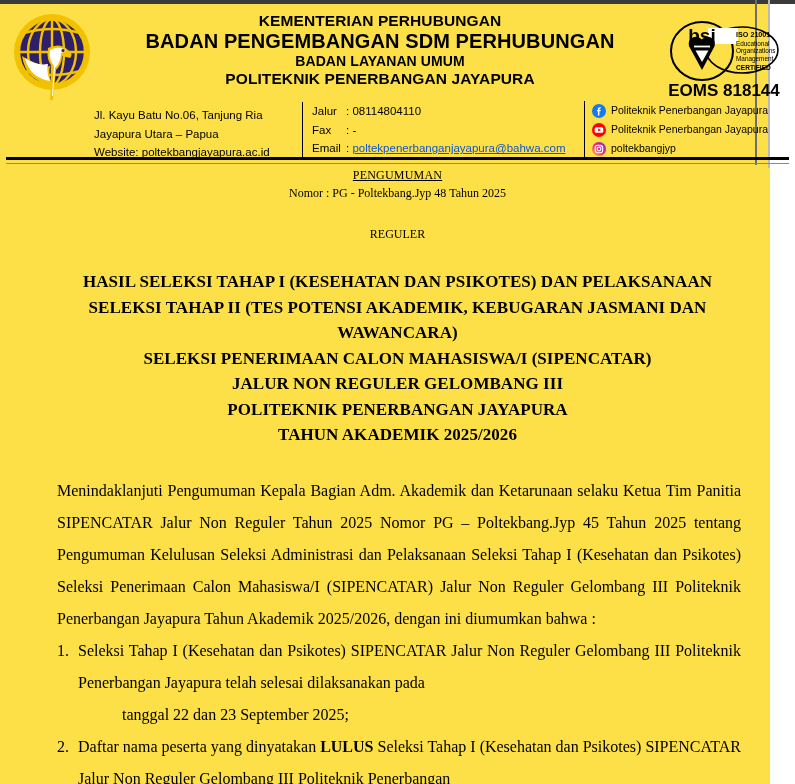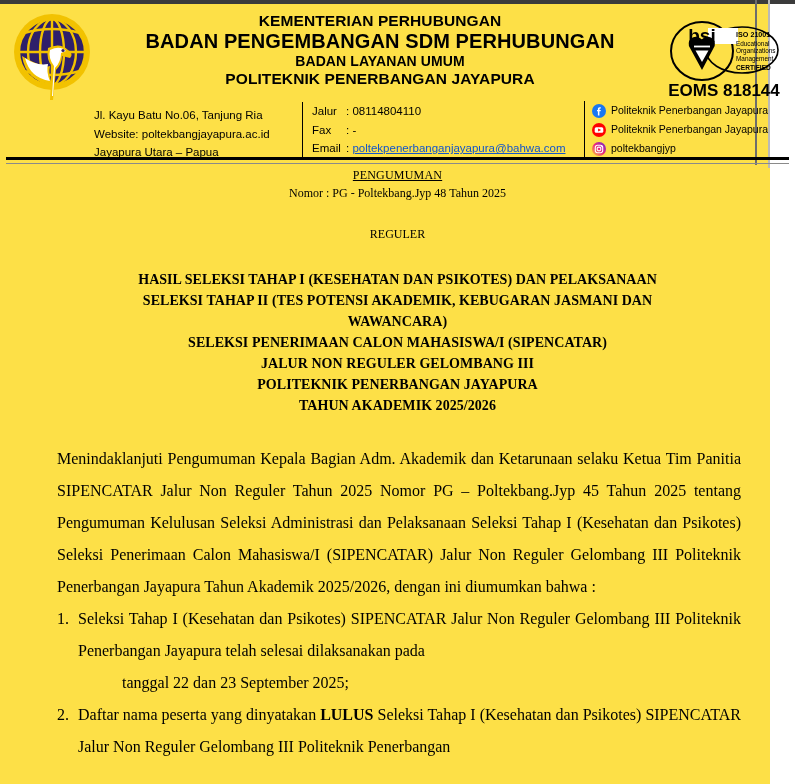--- a/index.html
+++ b/index.html
@@ -300,11 +300,11 @@
     <div class="contact">
       <div class="contact-col-addr">
         <div>Jl. Kayu Batu No.06, Tanjung Ria</div>
+        <div>Jayapura Utara – Papua</div>
         <div>
           <span>Website:</span>
           <span>poltekbangjayapura.ac.id</span>
         </div>
-        <div>Jayapura Utara – Papua</div>
       </div>
 
       <div class="contact-col-tel">

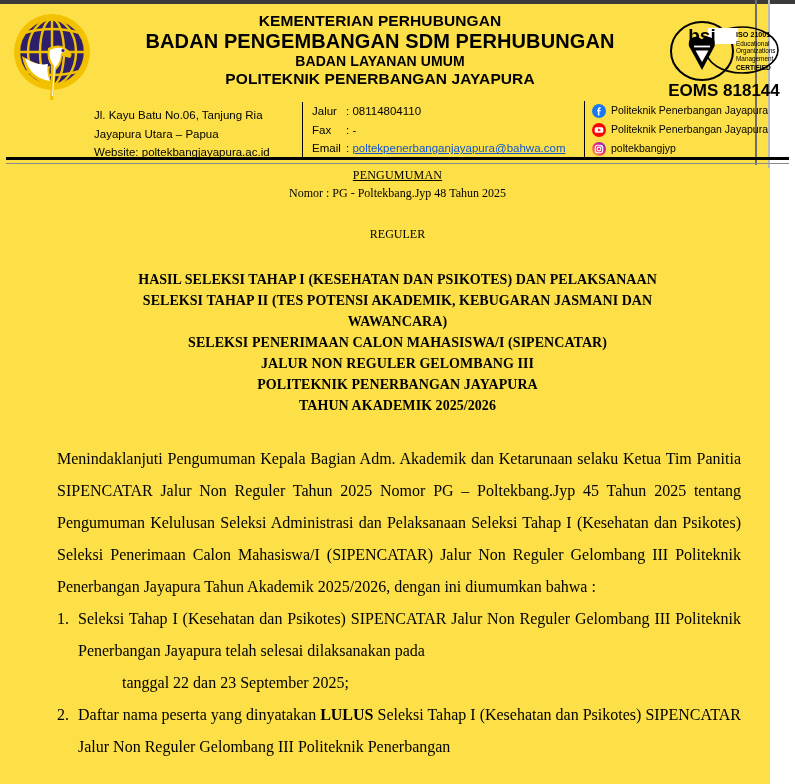--- a/index.html
+++ b/index.html
@@ -192,7 +192,7 @@
   .subject-block {
     text-align: center;
     font-weight: bold;
-    font-size: 14px;
+    font-size: 17px;
     line-height: 1.5;
     letter-spacing: 0.05px;
     margin-top: 27px;

